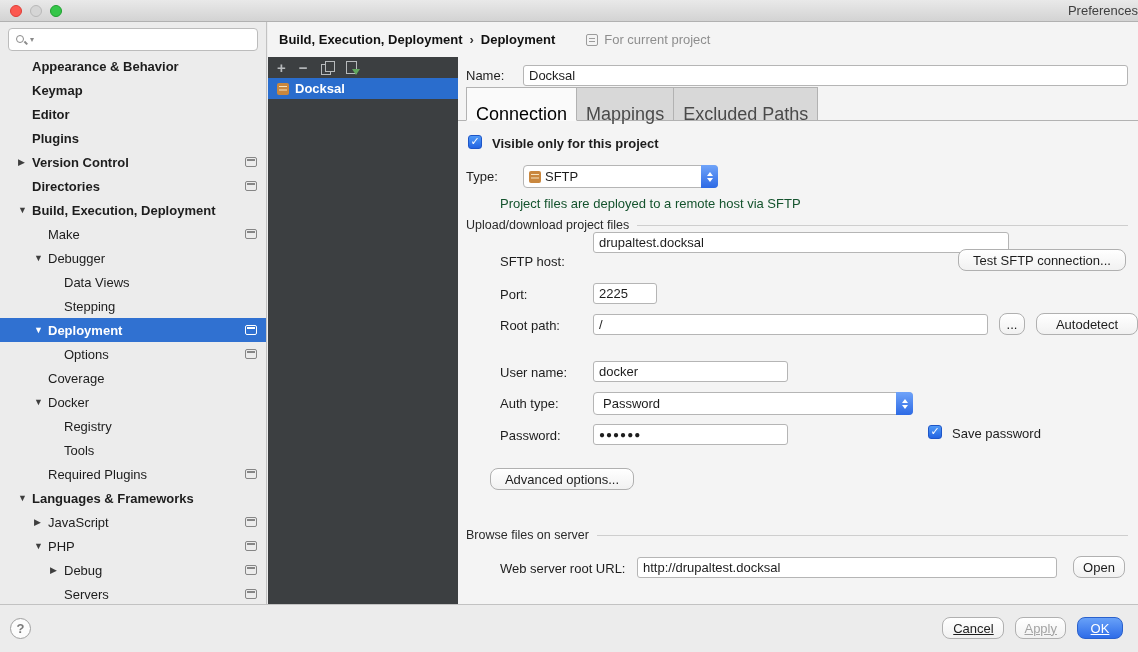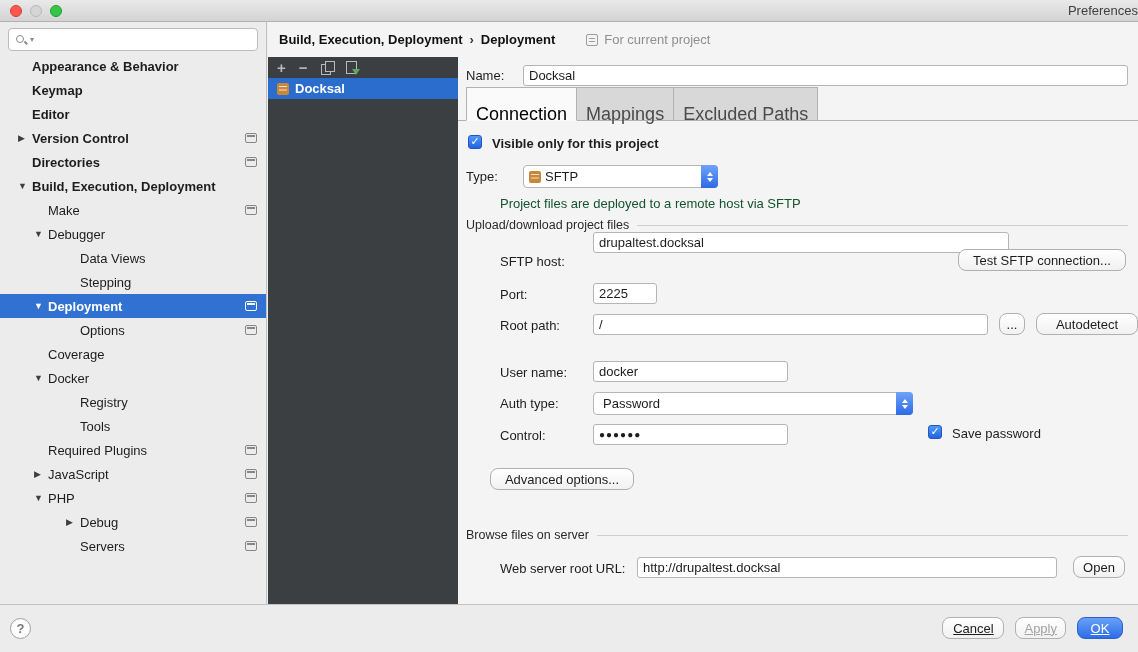--- a/index.html
+++ b/index.html
@@ -161,6 +161,10 @@
         <span class="lbl">Editor</span>
       </div>
       <div class="trow lvl0 bold">
+        <span class="arrow"></span>
+        <span class="lbl">Plugins</span>
+      </div>
+      <div class="trow lvl0 bold">
         <span class="arrow col"></span>
         <span class="lbl">Version Control</span>
         <span class="proj-ico"></span>

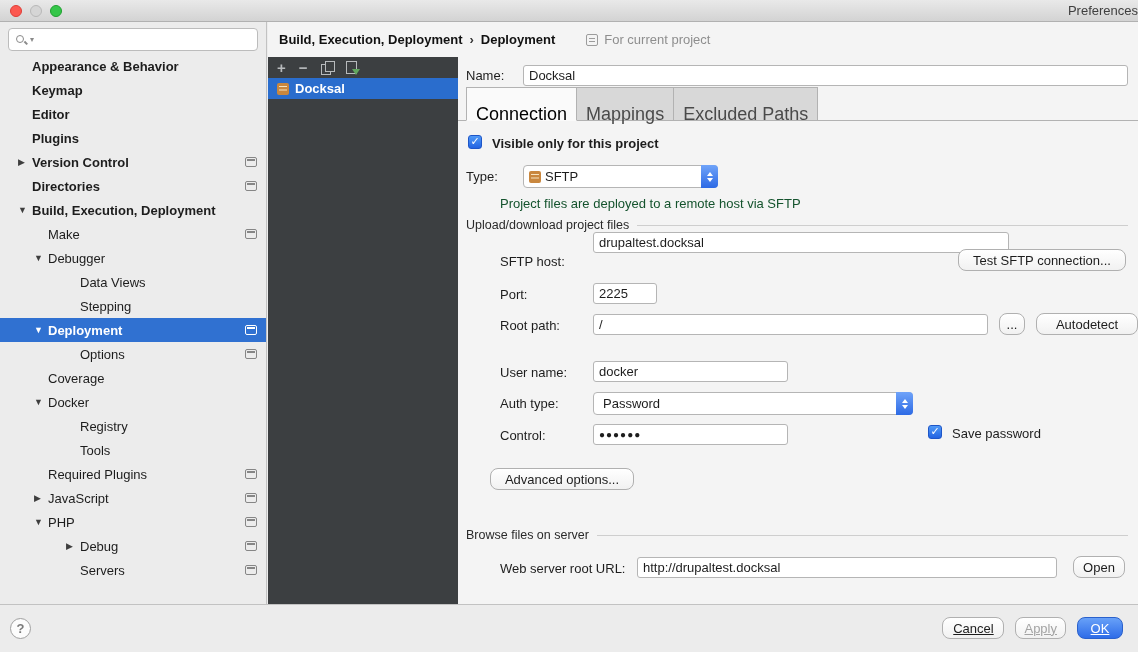--- a/index.html
+++ b/index.html
@@ -37,7 +37,7 @@
   .trow { display:flex; align-items:center; height:24px; cursor:default; }
   .trow.lvl0 { padding-left:18px; }
   .trow.lvl1 { padding-left:34px; }
-  .trow.lvl2 { padding-left:66px; }
+  .trow.lvl2 { padding-left:50px; }
   .arrow { flex:0 0 14px; width:14px; font-size:9px; color:#3e3e3e; line-height:24px; }
   .arrow.exp::before { content:"▼"; }
   .arrow.col::before { content:"▶"; }

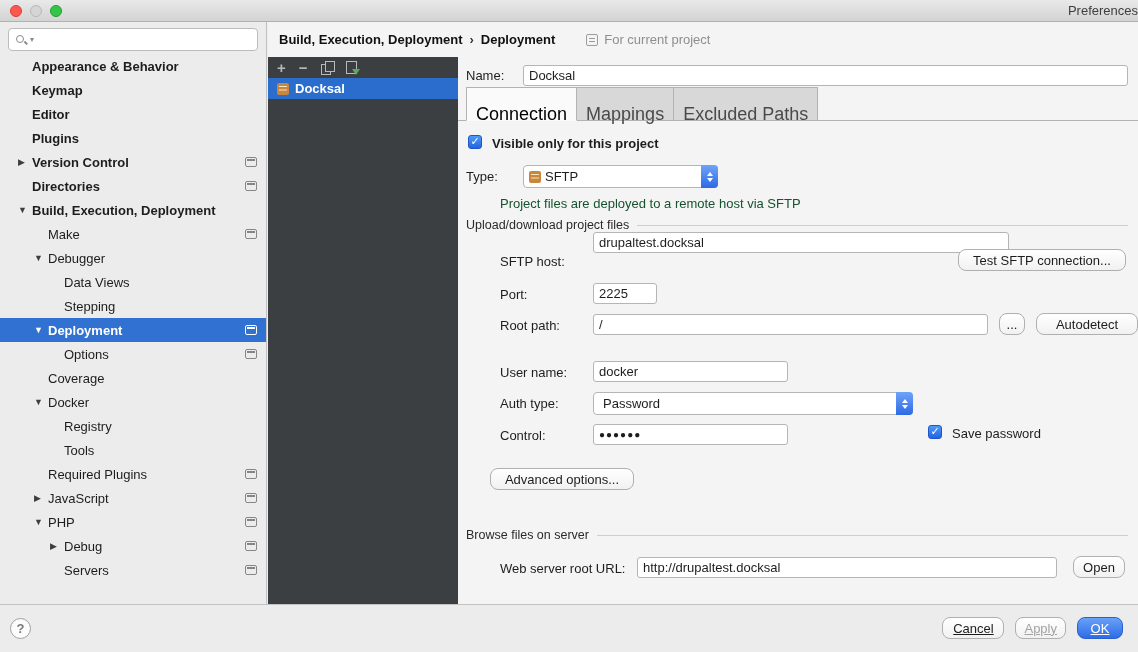--- a/index.html
+++ b/index.html
@@ -326,7 +326,7 @@
       </span>
     </div>
 
-    <span class="flabel" style="left:42px; top:371px;">Control:</span>
+    <span class="flabel" style="left:42px; top:371px;">Password:</span>
     <input class="field" style="left: 135px; top: 367px; width: 195px; letter-spacing: 1px; font-size: 10px; line-height: 19px;" value="●●●●●●">
     <span class="cb" style="left:470px; top:368px;"></span>
     <span class="flabel" style="left:494px; top:369px;">Save password</span>

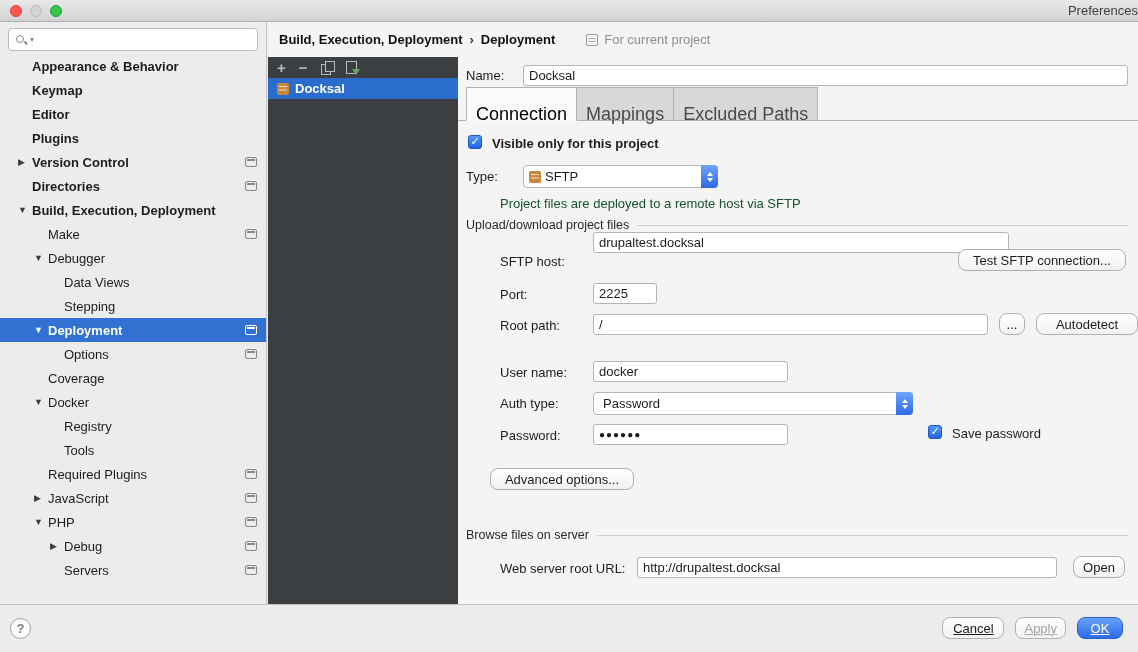--- a/index.html
+++ b/index.html
@@ -226,6 +226,10 @@
         <span class="lbl">Required Plugins</span>
         <span class="proj-ico"></span>
       </div>
+      <div class="trow lvl0 bold">
+        <span class="arrow exp"></span>
+        <span class="lbl">Languages &amp; Frameworks</span>
+      </div>
       <div class="trow lvl1">
         <span class="arrow col"></span>
         <span class="lbl">JavaScript</span>

